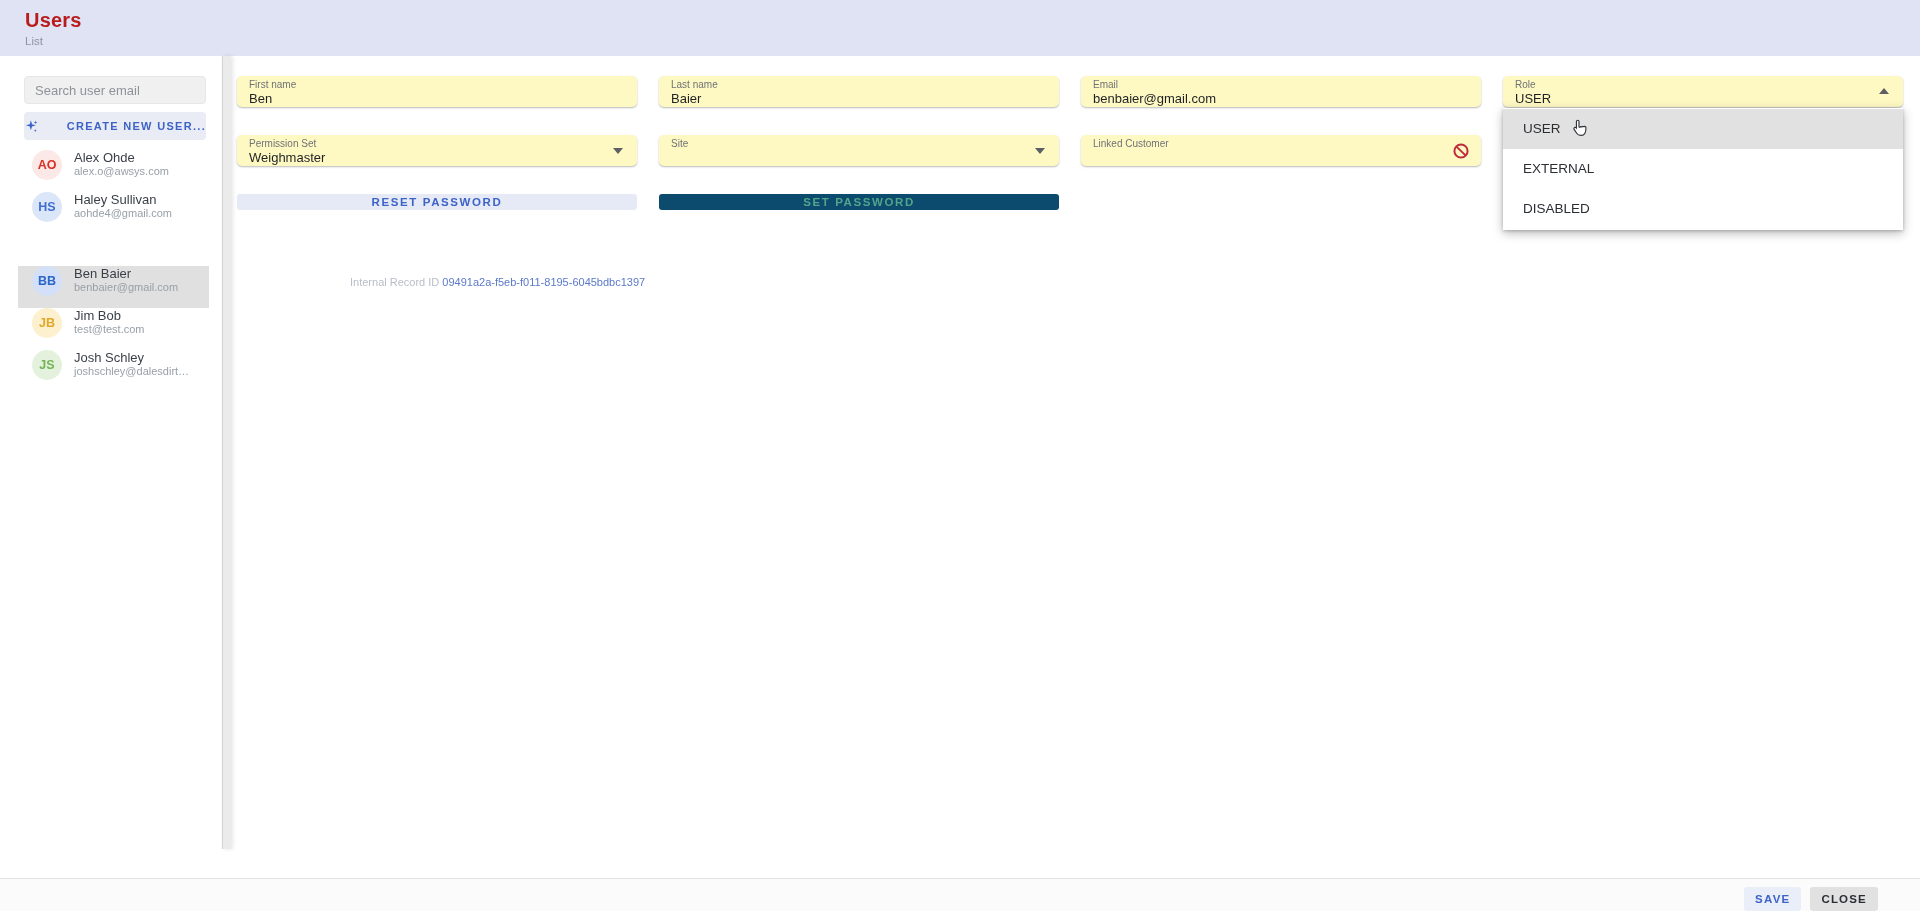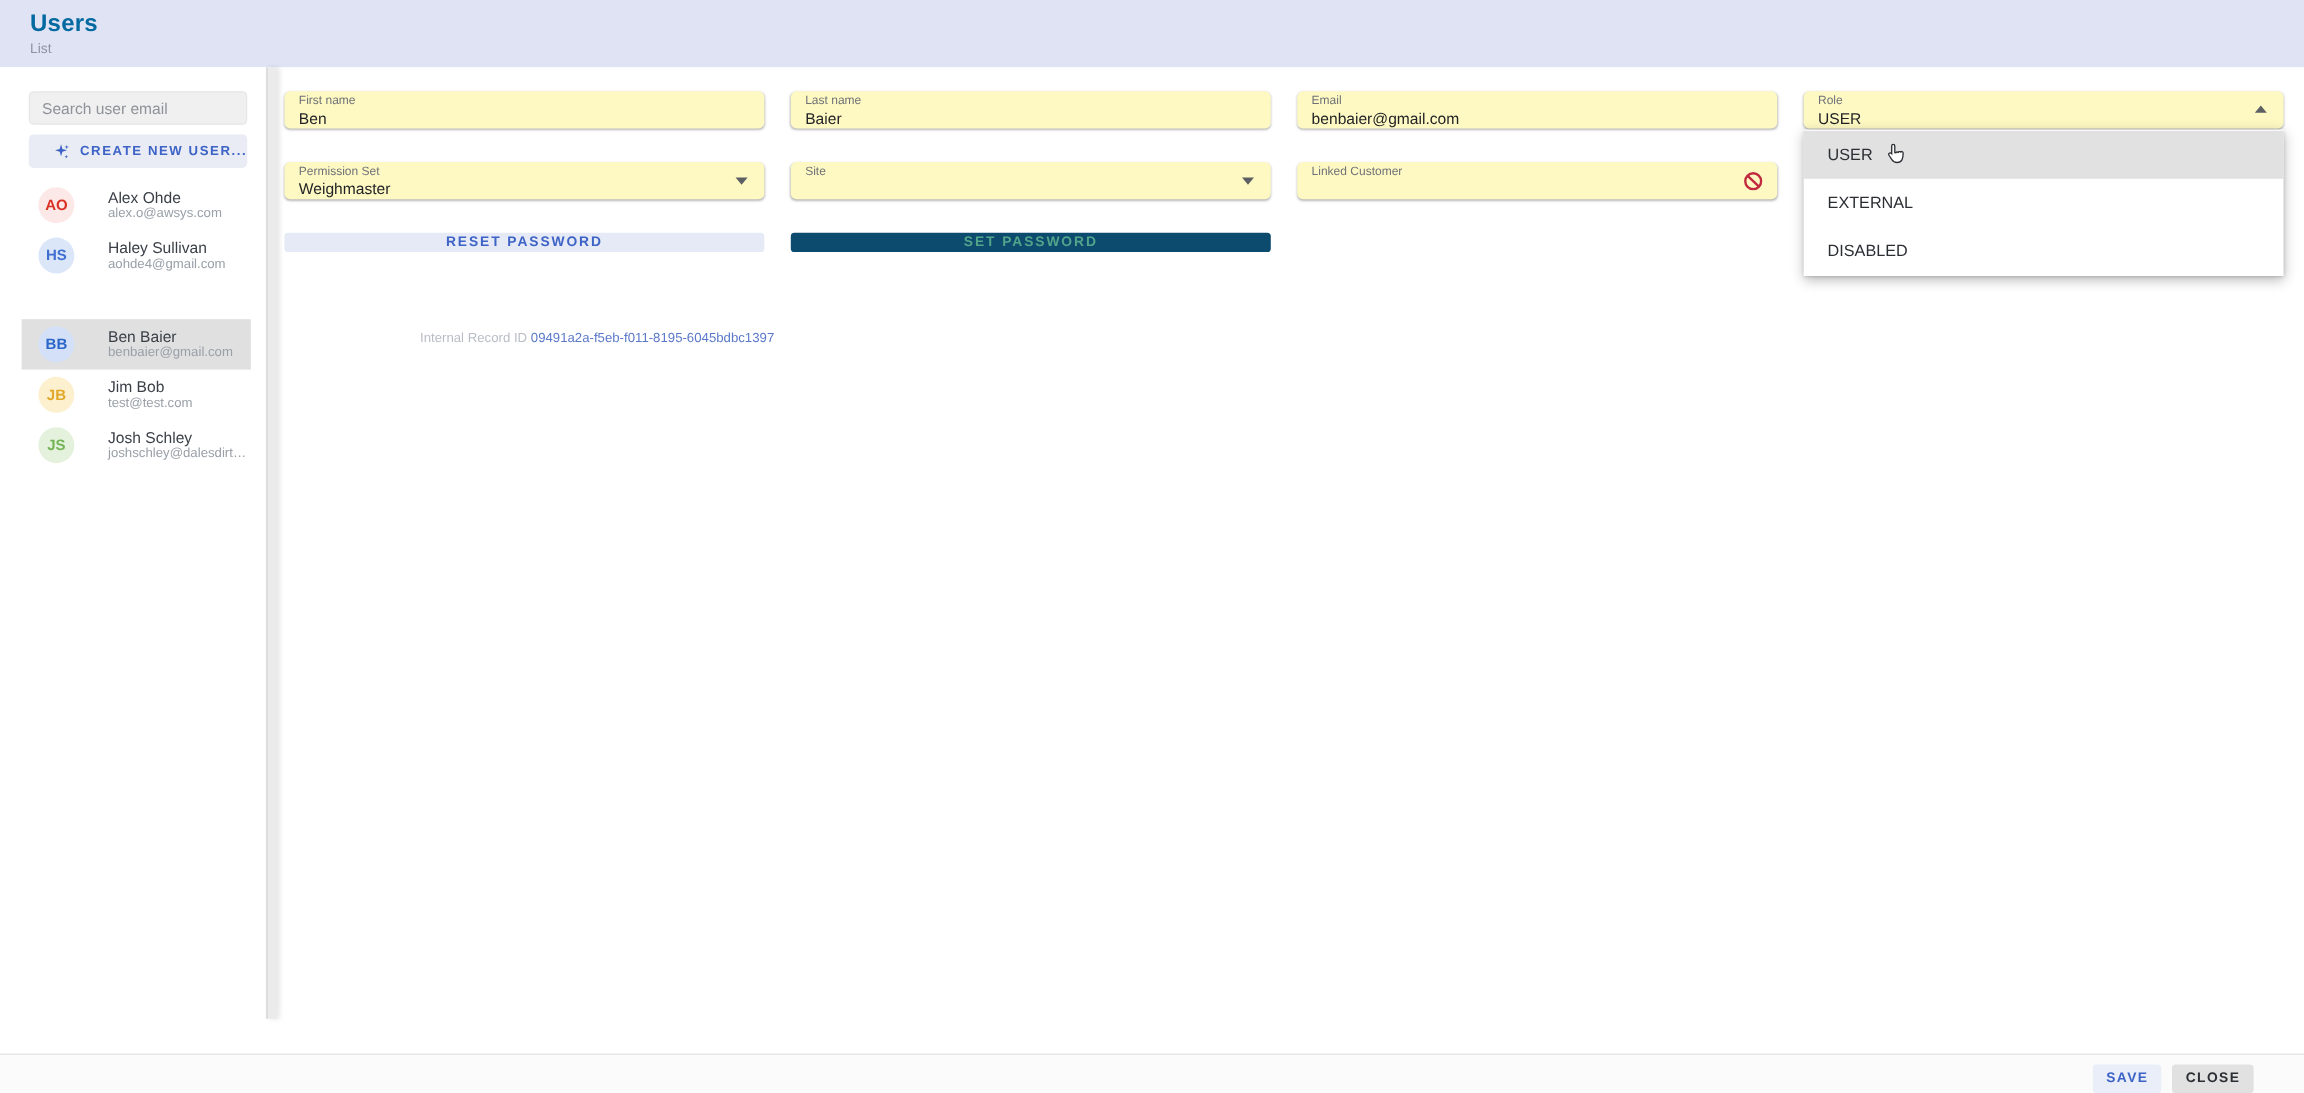--- a/index.html
+++ b/index.html
@@ -8,7 +8,7 @@
 
   
   .header { position:absolute; left:0; top:0; width:1920px; height:56px; background:#dfe3f4; padding:9px 0 0 25px; }
-  .header-title { font-size:20px; font-weight:700; color:#0369a1; letter-spacing:.2px; }
+  .header-title { font-size:20px; font-weight:700; color:#b91c1c; letter-spacing:.2px; }
   .header-sub { font-size:11.5px; color:#8e93a5; margin-top:3px; }
 
   

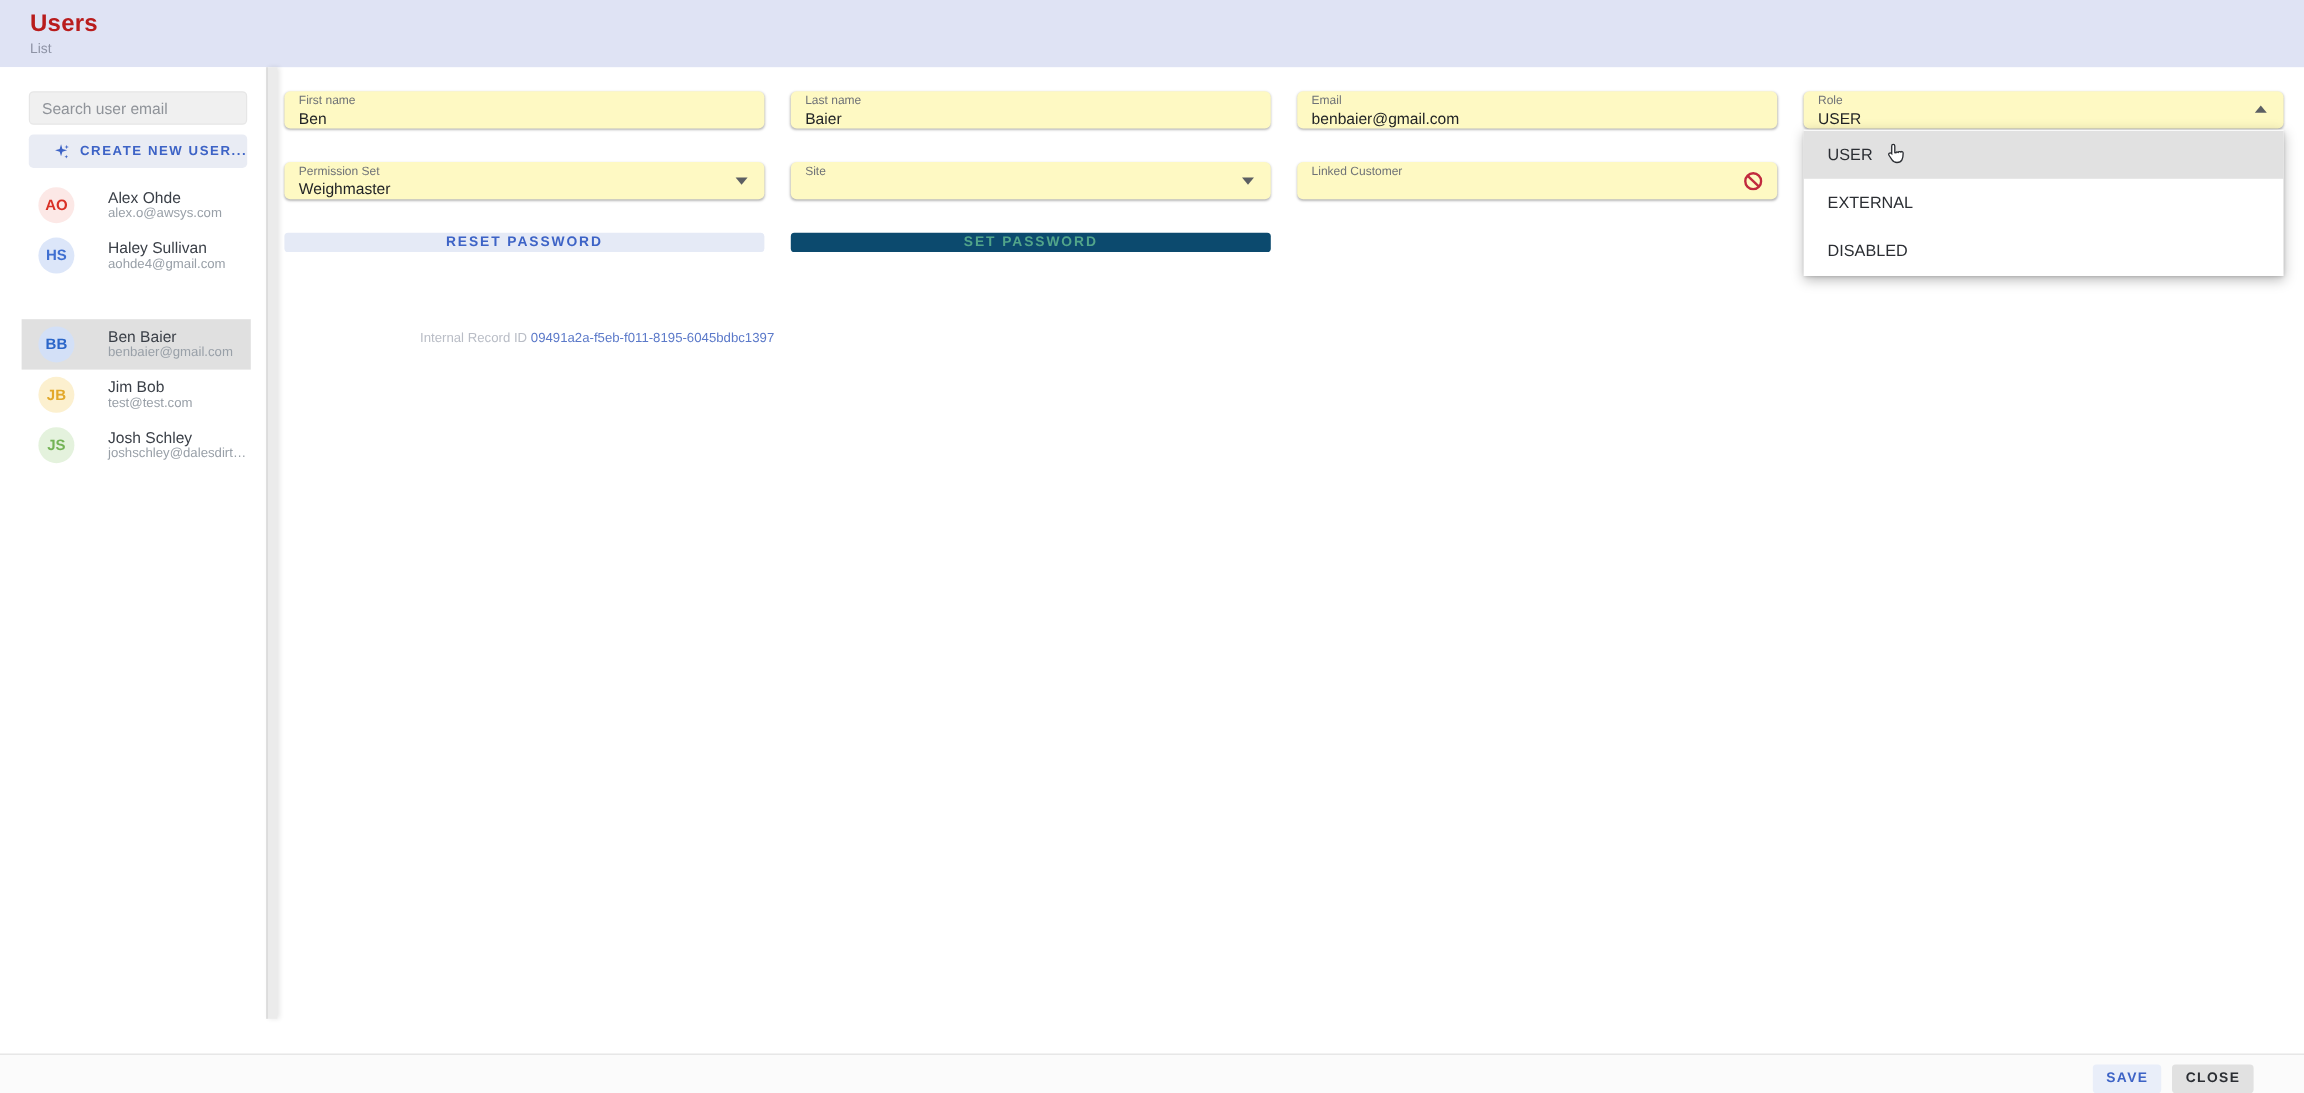--- a/index.html
+++ b/index.html
@@ -17,7 +17,7 @@
   .sb-inner { padding:20px 24px 0 24px; }
   .search-input { width:182px; height:28px; background:#f0f0f0; border:1px solid #e6e6e6; border-radius:4px; padding:0 10px; font-family:"Liberation Sans",sans-serif; font-size:13px; color:#8b5cf6; outline:none; }
   .search-input::placeholder { color:#8f9399; }
-  .create-btn { margin-top:8px; width:182px; height:28px; background:#e9ecf4; border:none; border-radius:4px; color:#3d63c6; font-family:"Liberation Sans",sans-serif; font-size:11px; font-weight:700; letter-spacing:1.3px; display:flex; align-items:center; justify-content:flex-end; gap:8px; cursor:pointer; }
+  .create-btn { margin-top:8px; width:182px; height:28px; background:#e9ecf4; border:none; border-radius:4px; color:#3d63c6; font-family:"Liberation Sans",sans-serif; font-size:11px; font-weight:700; letter-spacing:1.3px; display:flex; align-items:center; justify-content:space-between; gap:8px; cursor:pointer; }
   .sparkle { width:15px; height:15px; }
   .user-list { margin-top:10px; padding:0 18px; margin-left:-24px; margin-right:-24px; }
   .user-row { display:flex; align-items:center; gap:28px; height:42px; padding-left:14px; cursor:pointer; }

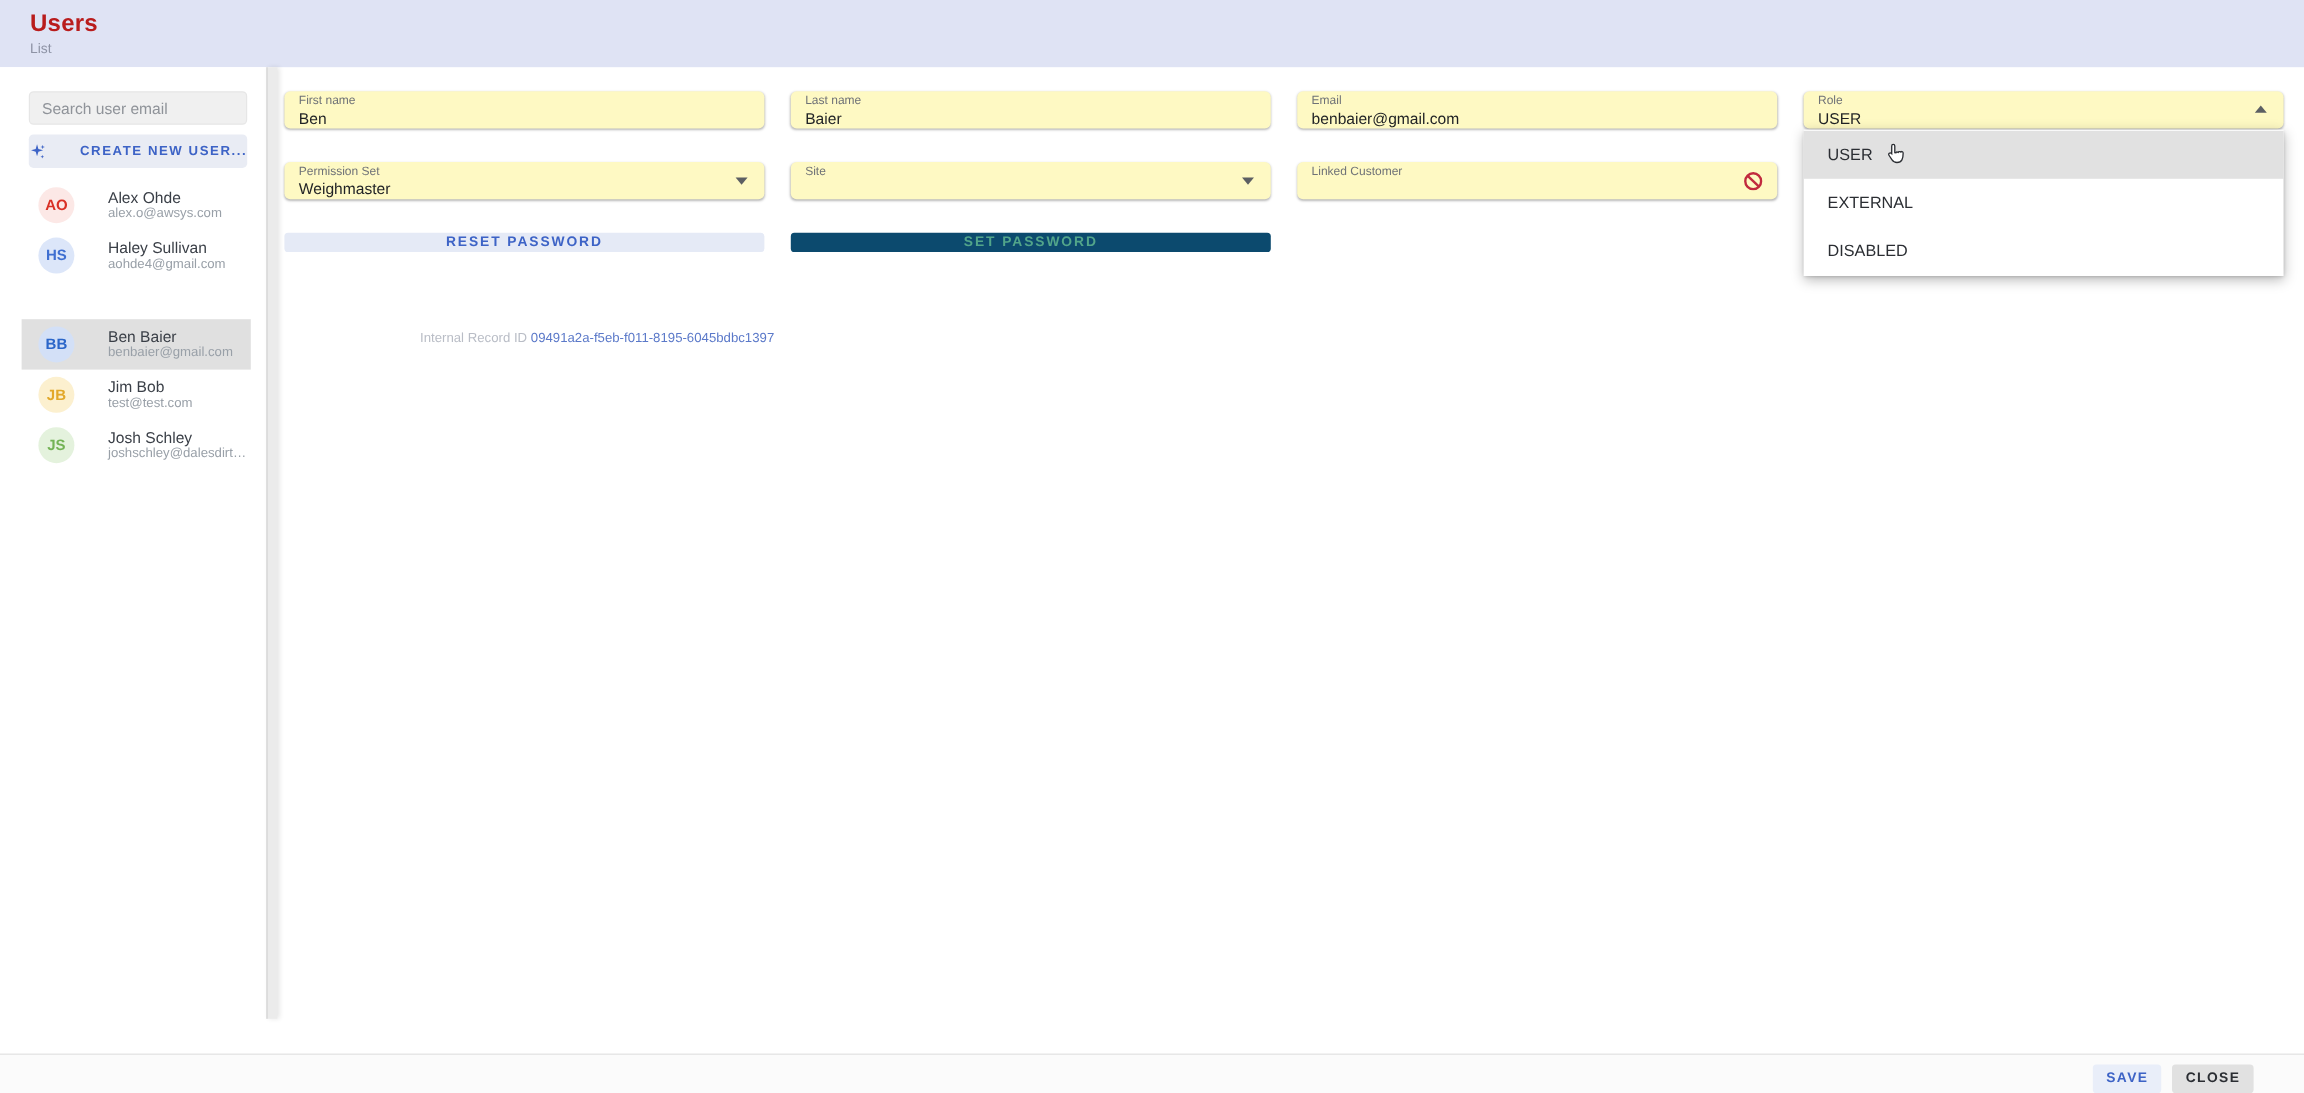--- a/index.html
+++ b/index.html
@@ -20,7 +20,7 @@
   .create-btn { margin-top:8px; width:182px; height:28px; background:#e9ecf4; border:none; border-radius:4px; color:#3d63c6; font-family:"Liberation Sans",sans-serif; font-size:11px; font-weight:700; letter-spacing:1.3px; display:flex; align-items:center; justify-content:space-between; gap:8px; cursor:pointer; }
   .sparkle { width:15px; height:15px; }
   .user-list { margin-top:10px; padding:0 18px; margin-left:-24px; margin-right:-24px; }
-  .user-row { display:flex; align-items:center; gap:28px; height:42px; padding-left:14px; cursor:pointer; }
+  .user-row { display:flex; gap:12px; height:42px; padding-left:14px; cursor:pointer; }
   .user-row.selected { background:#e0e0e0;margin-top:32px; }
   .avatar { width:30px; height:30px; border-radius:50%; display:flex; align-items:center; justify-content:center; font-size:12.5px; font-weight:700; flex:0 0 30px; }
   .user-name { font-size:13px; color:#3a3f47; line-height:15px; }

